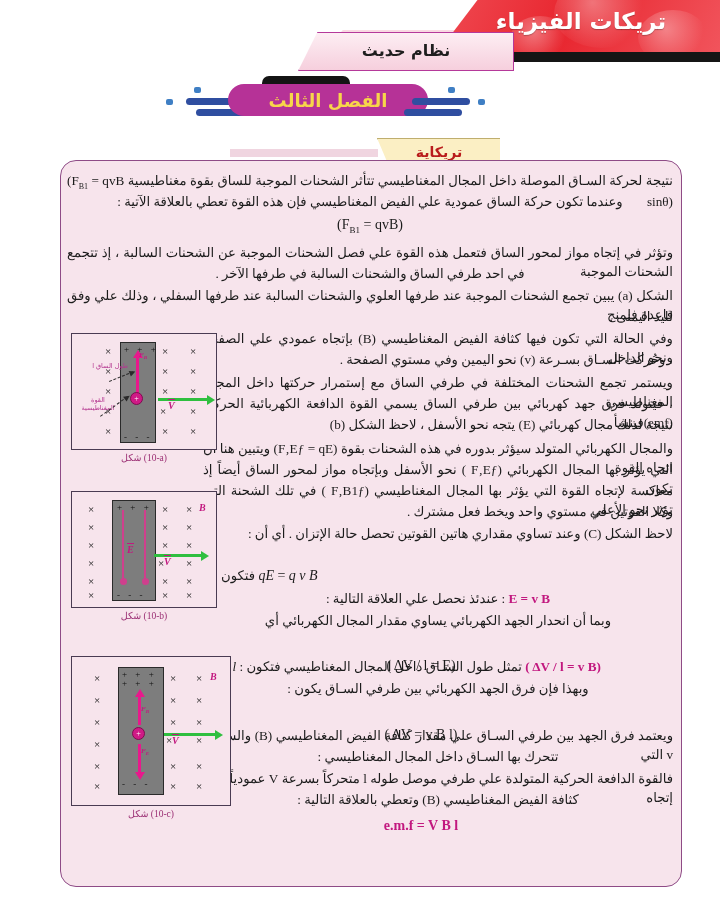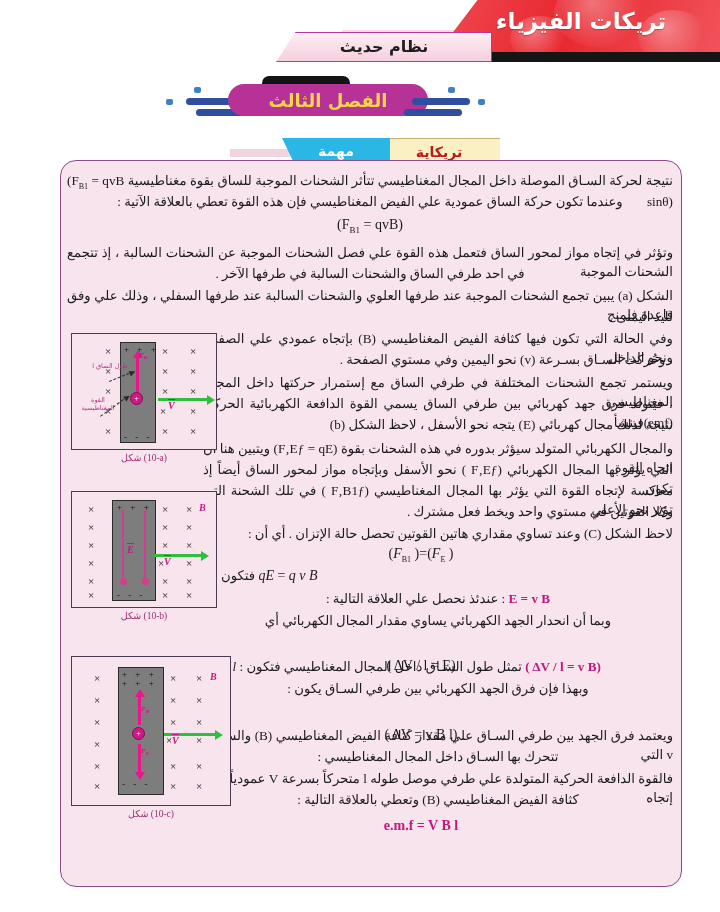--- a/index.html
+++ b/index.html
@@ -34,7 +34,7 @@
       text-shadow:0 1px 1px rgba(0,0,0,.25);z-index:5;}
 
   
-  .systag{position:absolute;right:228px;top:32px;width:216px;height:30px;z-index:6;}
+  .systag{position:absolute;right:206px;top:32px;width:216px;height:39px;z-index:6;}
   .systag .bg{position:absolute;inset:0;
       background:linear-gradient(180deg,#fdeef3 0%,#f6cfdd 100%);
       border:1.5px solid #b5399a;

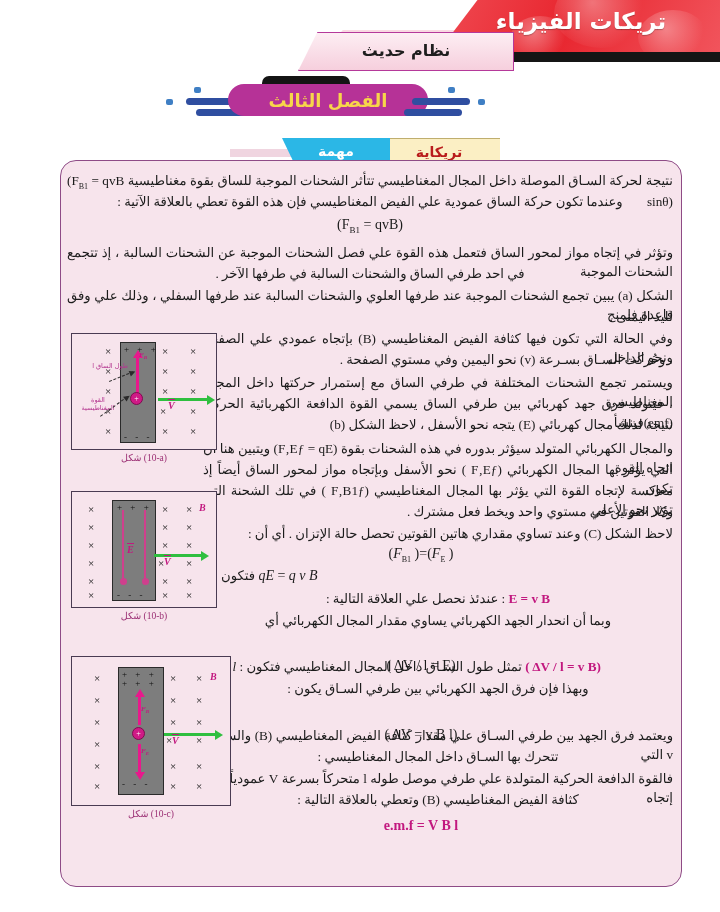--- a/index.html
+++ b/index.html
@@ -159,9 +159,6 @@
   <div class="tab-base tab-cream">
     <span>تريكاية</span>
   </div>
-  <div class="tab-base tab-blue">
-    <span>مهمة</span>
-  </div>
 </div>
 
 <div class="box">

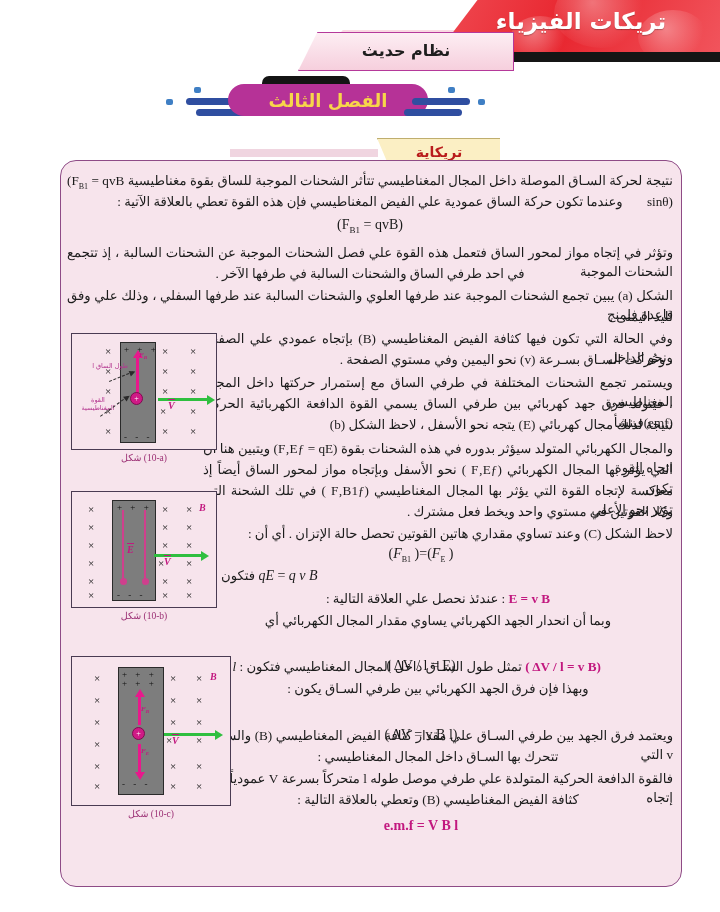--- a/index.html
+++ b/index.html
@@ -189,9 +189,6 @@
   <div class="txt" style="right:8px;top:341px;width:470px;">وكلا القوتين في مستوي واحد ويخط فعل مشترك .</div>
   <div class="txt" style="right:8px;top:363px;width:470px;text-align:right;">لاحظ الشكل (C) وعند تساوي مقداري هاتين القوتين تحصل حالة الإتزان . أي أن :</div>
 
-  <div class="txt ctr" style="right:60px;top:383px;width:400px;font-size:14px;">
-    (<i>F</i><sub style="font-size:8px">B1</sub> )=(<i>F</i><sub style="font-size:8px">E</sub> )
-  </div>
   <div class="txt" style="right:130px;top:405px;width:330px;text-align:left;">
     <span class="eq" dir="ltr" style="font-size:14px;"><i>qE</i> = <i>q v B</i></span>
     <span>فتكون</span>

